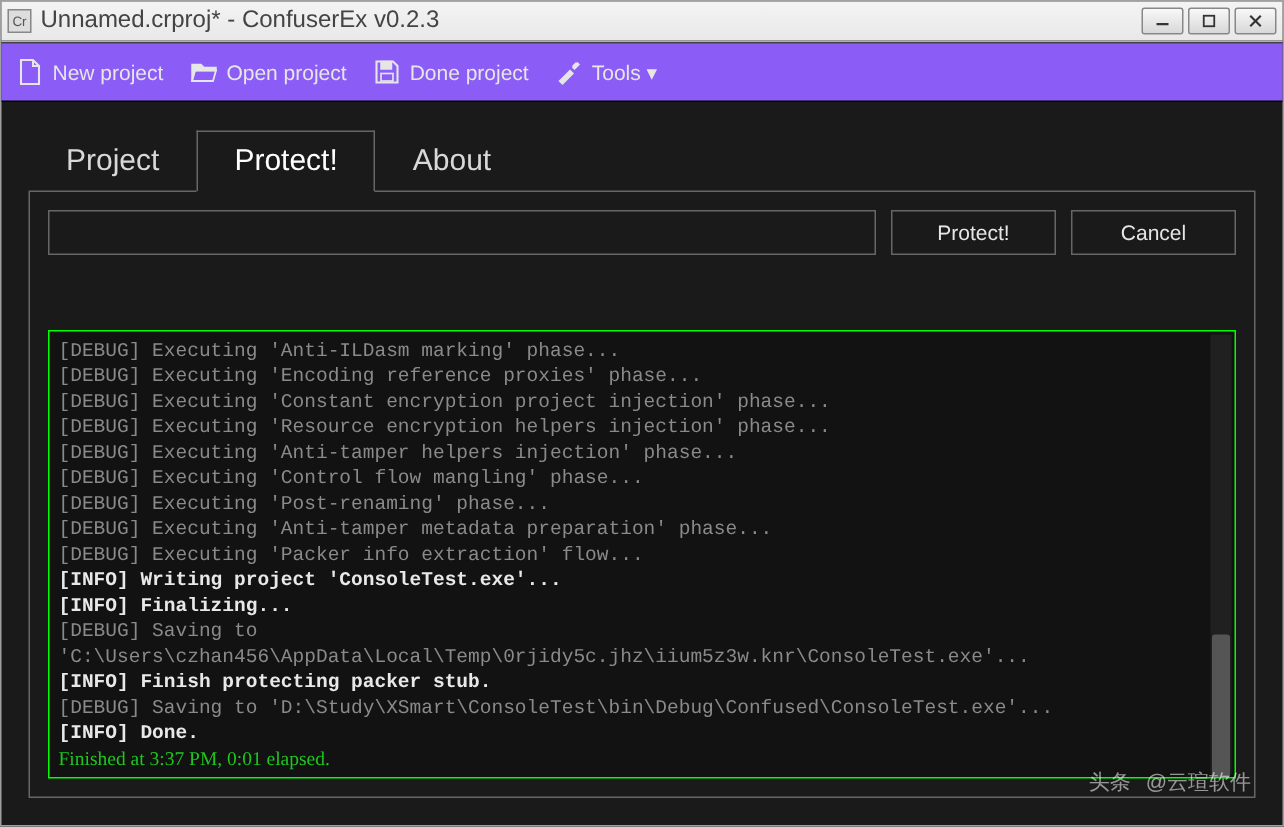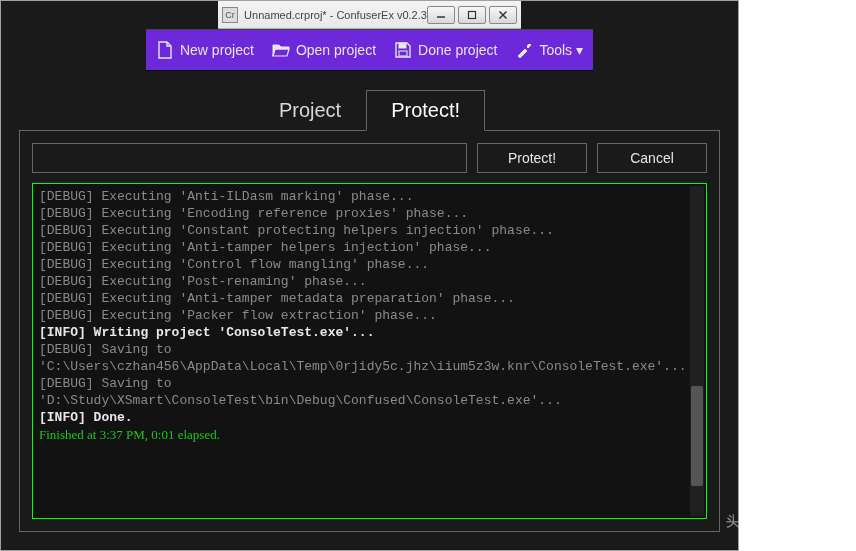--- a/index.html
+++ b/index.html
@@ -4,7 +4,7 @@
 <style>
 * { margin: 0; padding: 0; box-sizing: border-box; }
 body { width: 856px; height: 551px; font-family: "Segoe UI", Tahoma, sans-serif; background: #fff; overflow: hidden; }
-.window { width: 739px; height: 551px; border: 1px solid #a0a0a0; background: #1a1a1a; display: flex; flex-direction: column; align-items: center; }
+.window { width: 856px; height: 551px; border: 1px solid #a0a0a0; background: #1a1a1a; display: flex; flex-direction: column; }
 .titlebar { height: 28px; background: linear-gradient(#f4f4f4,#e8e8e8); border-bottom: 1px solid #b0b0b0; display: flex; align-items: center; padding: 0 4px; }
 .tb-icon { width: 16px; height: 16px; border: 1px solid #888; background: #ddd; margin-right: 6px; display: flex; align-items: center; justify-content: center; font-size: 9px; color:#555; }
 .tb-title { flex: 1; font-size: 11px; color: #444; }

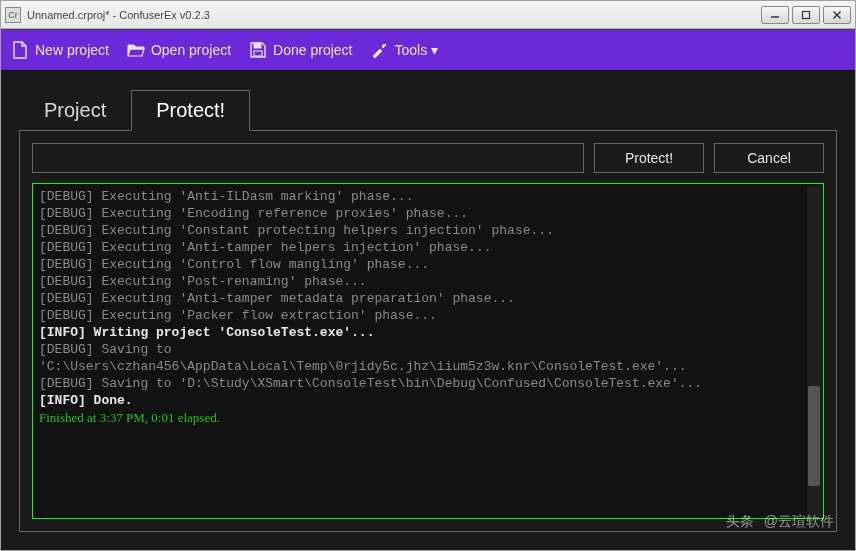--- a/index.html
+++ b/index.html
@@ -7,7 +7,7 @@
 .window { width: 856px; height: 551px; border: 1px solid #a0a0a0; background: #1a1a1a; display: flex; flex-direction: column; }
 .titlebar { height: 28px; background: linear-gradient(#f4f4f4,#e8e8e8); border-bottom: 1px solid #b0b0b0; display: flex; align-items: center; padding: 0 4px; }
 .tb-icon { width: 16px; height: 16px; border: 1px solid #888; background: #ddd; margin-right: 6px; display: flex; align-items: center; justify-content: center; font-size: 9px; color:#555; }
-.tb-title { flex: 1; font-size: 11px; color: #444; }
+.tb-title { flex: 1; font-size: 16px; color: #444; }
 .tb-btns { display: flex; gap: 3px; }
 .tb-btn { width: 28px; height: 18px; border: 1px solid #888; background: linear-gradient(#f8f8f8,#d8d8d8); border-radius: 2px; display: flex; align-items: center; justify-content: center; font-size: 11px; color:#333; cursor: pointer; }
 .toolbar { height: 42px; background: #6d28d9; border-top: 1px solid #444; border-bottom: 1px solid #000; display: flex; align-items: center; padding: 0 10px; gap: 18px; }

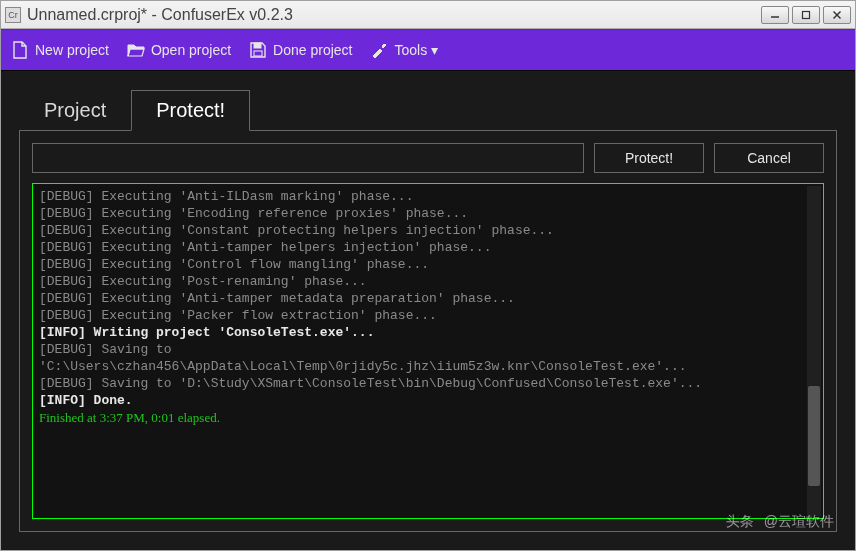--- a/index.html
+++ b/index.html
@@ -10,7 +10,7 @@
 .tb-title { flex: 1; font-size: 16px; color: #444; }
 .tb-btns { display: flex; gap: 3px; }
 .tb-btn { width: 28px; height: 18px; border: 1px solid #888; background: linear-gradient(#f8f8f8,#d8d8d8); border-radius: 2px; display: flex; align-items: center; justify-content: center; font-size: 11px; color:#333; cursor: pointer; }
-.toolbar { height: 42px; background: #6d28d9; border-top: 1px solid #444; border-bottom: 1px solid #000; display: flex; align-items: center; padding: 0 10px; gap: 18px; }
+.toolbar { height: 42px; background: #8b5cf6; border-top: 1px solid #444; border-bottom: 1px solid #000; display: flex; align-items: center; padding: 0 10px; gap: 18px; }
 .tool-btn { display: flex; align-items: center; gap: 6px; color: #e6e6e6; font-size: 14px; cursor: pointer; }
 .tool-icon { width: 18px; height: 18px; display: flex; align-items: center; justify-content: center; }
 .tool-icon svg { width: 18px; height: 18px; fill: #e6e6e6; stroke: #e6e6e6; }

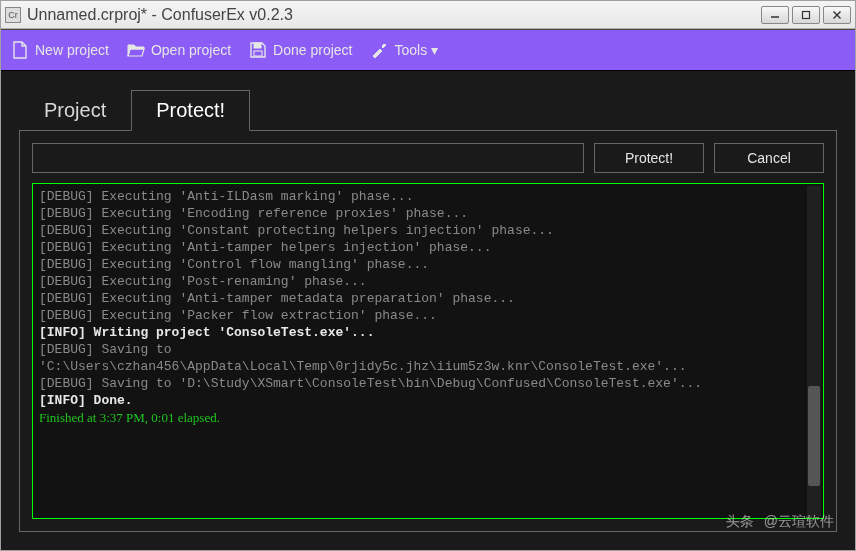--- a/index.html
+++ b/index.html
@@ -102,6 +102,7 @@
   <div class="tabs">
     <div class="tab">Project</div>
     <div class="tab active">Protect!</div>
+    <div class="tab">About</div>
   </div>
 
   <div class="panel">

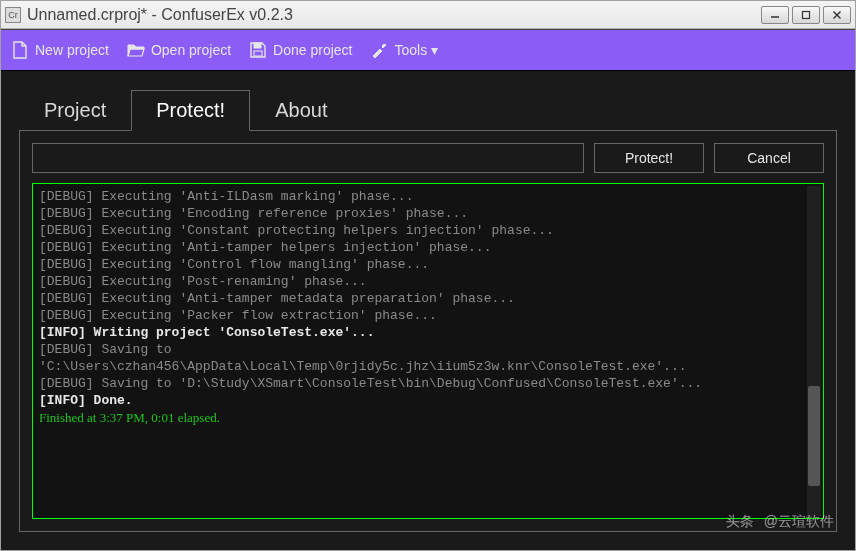--- a/index.html
+++ b/index.html
@@ -22,7 +22,7 @@
 .progress-bar { flex: 1; height: 30px; border: 1px solid #666; background: #1a1a1a; }
 .btn { width: 110px; height: 30px; border: 1px solid #666; background: #1a1a1a; color: #e6e6e6; font-size: 14px; display: flex; align-items: center; justify-content: center; cursor: pointer; }
 .btn.disabled { color: #e5e5e5; cursor: default; }
-.log { flex: 1; border: 1px solid #0f0; background: #121212; font-family: Consolas, "Courier New", monospace; font-size: 13px; line-height: 17px; position: relative; overflow: hidden; }
+.log { flex: 1; border: 1px solid #0f0; background: #121212; font-family: Consolas, "Courier New", monospace; font-size: 13px; line-height: 17px; position: relative; overflow: hidden; margin-top: 40px; }
 .log-content { padding: 4px 6px; }
 .log-line.debug { color: #8a8a8a; }
 .log-line.info { color: #e8e8e8; font-weight: bold; }

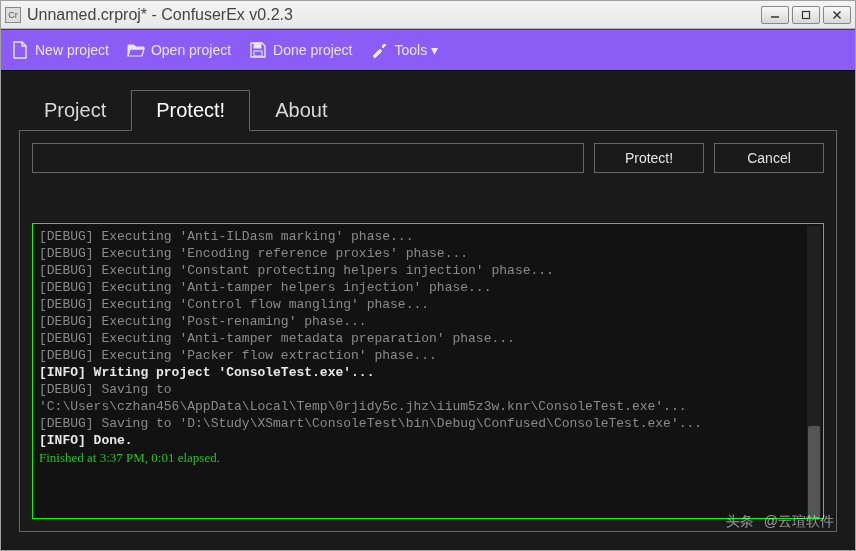--- a/index.html
+++ b/index.html
@@ -115,7 +115,7 @@
       <div class="log-content" id="log-content">
           <div class="log-line debug">[DEBUG] Executing 'Anti-ILDasm marking' phase...</div>
           <div class="log-line debug">[DEBUG] Executing 'Encoding reference proxies' phase...</div>
-          <div class="log-line debug">[DEBUG] Executing 'Constant protecting helpers injection' phase...</div>
+          <div class="log-line debug">[DEBUG] Executing 'Constant encryption project injection' phase...</div>
           <div class="log-line debug">[DEBUG] Executing 'Anti-tamper helpers injection' phase...</div>
           <div class="log-line debug">[DEBUG] Executing 'Control flow mangling' phase...</div>
           <div class="log-line debug">[DEBUG] Executing 'Post-renaming' phase...</div>

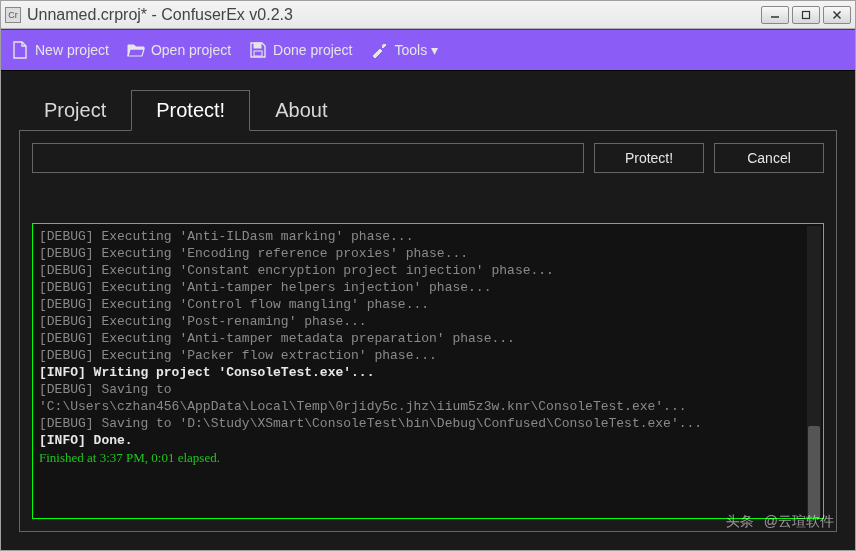--- a/index.html
+++ b/index.html
@@ -116,6 +116,7 @@
           <div class="log-line debug">[DEBUG] Executing 'Anti-ILDasm marking' phase...</div>
           <div class="log-line debug">[DEBUG] Executing 'Encoding reference proxies' phase...</div>
           <div class="log-line debug">[DEBUG] Executing 'Constant encryption project injection' phase...</div>
+          <div class="log-line debug">[DEBUG] Executing 'Resource encryption helpers injection' phase...</div>
           <div class="log-line debug">[DEBUG] Executing 'Anti-tamper helpers injection' phase...</div>
           <div class="log-line debug">[DEBUG] Executing 'Control flow mangling' phase...</div>
           <div class="log-line debug">[DEBUG] Executing 'Post-renaming' phase...</div>

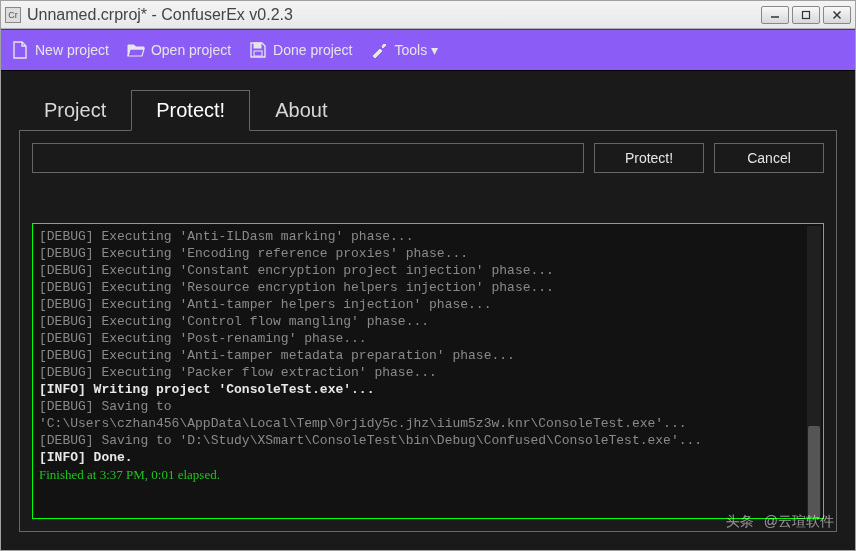--- a/index.html
+++ b/index.html
@@ -121,7 +121,7 @@
           <div class="log-line debug">[DEBUG] Executing 'Control flow mangling' phase...</div>
           <div class="log-line debug">[DEBUG] Executing 'Post-renaming' phase...</div>
           <div class="log-line debug">[DEBUG] Executing 'Anti-tamper metadata preparation' phase...</div>
-          <div class="log-line debug">[DEBUG] Executing 'Packer flow extraction' phase...</div>
+          <div class="log-line debug">[DEBUG] Executing 'Packer info extraction' flow...</div>
           <div class="log-line info"> [INFO] Writing project 'ConsoleTest.exe'...</div>
           <div class="log-line debug">[DEBUG] Saving to 'C:\Users\czhan456\AppData\Local\Temp\0rjidy5c.jhz\iium5z3w.knr\ConsoleTest.exe'...</div>
           <div class="log-line debug">[DEBUG] Saving to 'D:\Study\XSmart\ConsoleTest\bin\Debug\Confused\ConsoleTest.exe'...</div>

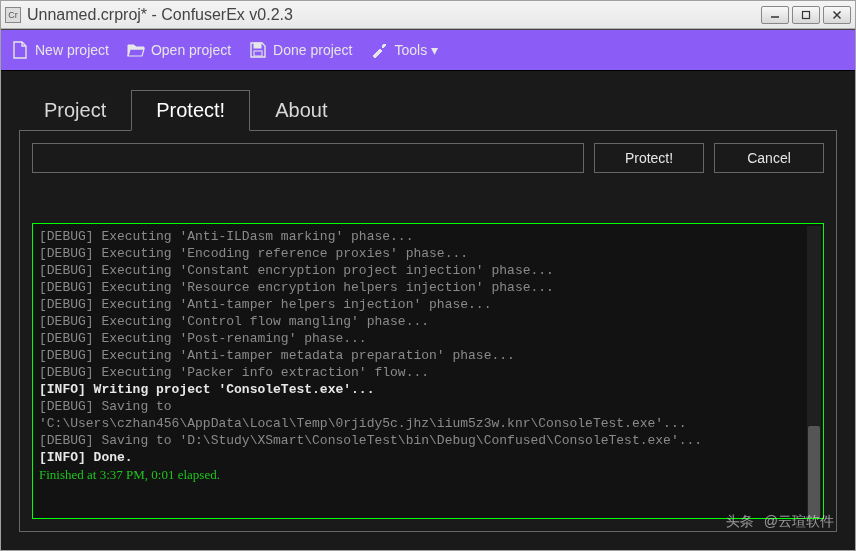--- a/index.html
+++ b/index.html
@@ -123,6 +123,7 @@
           <div class="log-line debug">[DEBUG] Executing 'Anti-tamper metadata preparation' phase...</div>
           <div class="log-line debug">[DEBUG] Executing 'Packer info extraction' flow...</div>
           <div class="log-line info"> [INFO] Writing project 'ConsoleTest.exe'...</div>
+          <div class="log-line info"> [INFO] Finalizing...</div>
           <div class="log-line debug">[DEBUG] Saving to 'C:\Users\czhan456\AppData\Local\Temp\0rjidy5c.jhz\iium5z3w.knr\ConsoleTest.exe'...</div>
           <div class="log-line debug">[DEBUG] Saving to 'D:\Study\XSmart\ConsoleTest\bin\Debug\Confused\ConsoleTest.exe'...</div>
           <div class="log-line info"> [INFO] Done.</div>

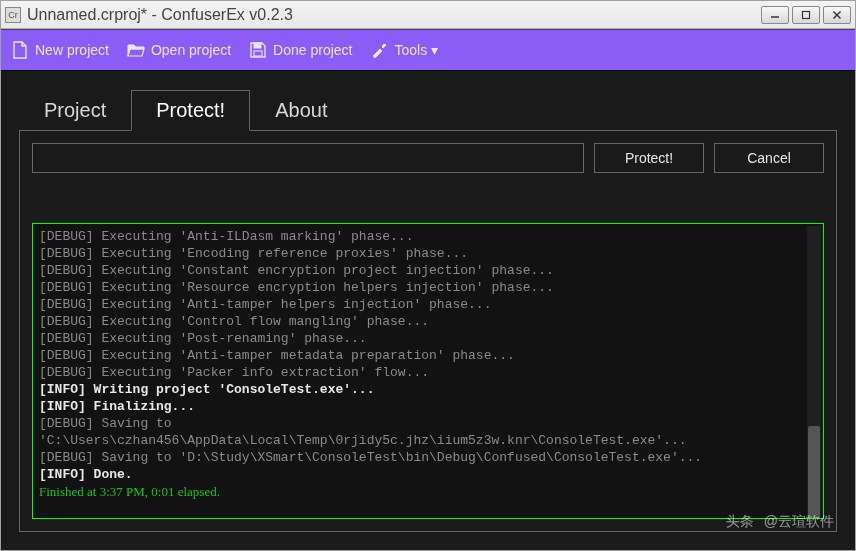--- a/index.html
+++ b/index.html
@@ -125,6 +125,7 @@
           <div class="log-line info"> [INFO] Writing project 'ConsoleTest.exe'...</div>
           <div class="log-line info"> [INFO] Finalizing...</div>
           <div class="log-line debug">[DEBUG] Saving to 'C:\Users\czhan456\AppData\Local\Temp\0rjidy5c.jhz\iium5z3w.knr\ConsoleTest.exe'...</div>
+          <div class="log-line info"> [INFO] Finish protecting packer stub.</div>
           <div class="log-line debug">[DEBUG] Saving to 'D:\Study\XSmart\ConsoleTest\bin\Debug\Confused\ConsoleTest.exe'...</div>
           <div class="log-line info"> [INFO] Done.</div>
           <div class="log-line finished">Finished at 3:37 PM, 0:01 elapsed.</div>

